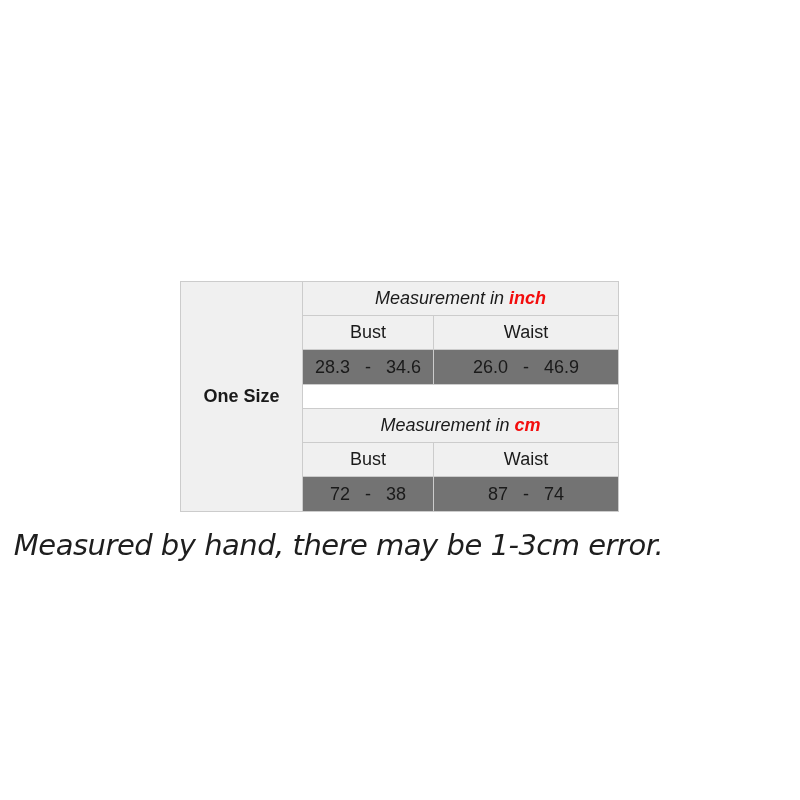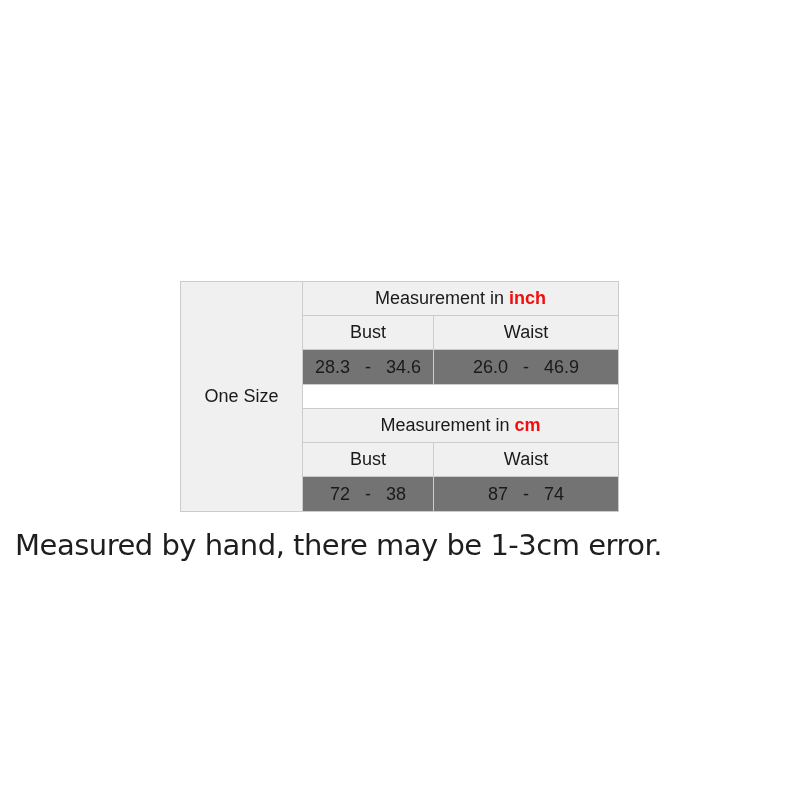--- a/index.html
+++ b/index.html
@@ -38,6 +38,7 @@
   td.unit-cell {
     background: var(--header-bg, #f0f0f0);
     height: 33px;
+    font-style: italic;
   }
   td.unit-cell .unit {
     color: var(--unit-red, #f30d0d);

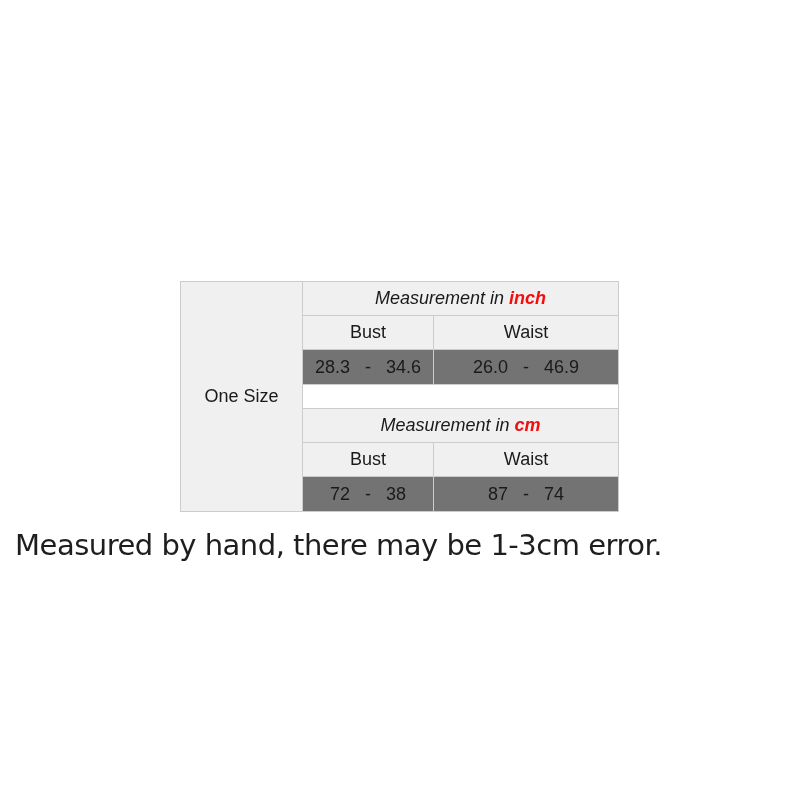--- a/index.html
+++ b/index.html
@@ -32,7 +32,7 @@
   }
   td.size-cell {
     background: var(--header-bg, #f0f0f0);
-    font-weight: normal;
+    font-weight: bold;
     font-size: 20px;
   }
   td.unit-cell {

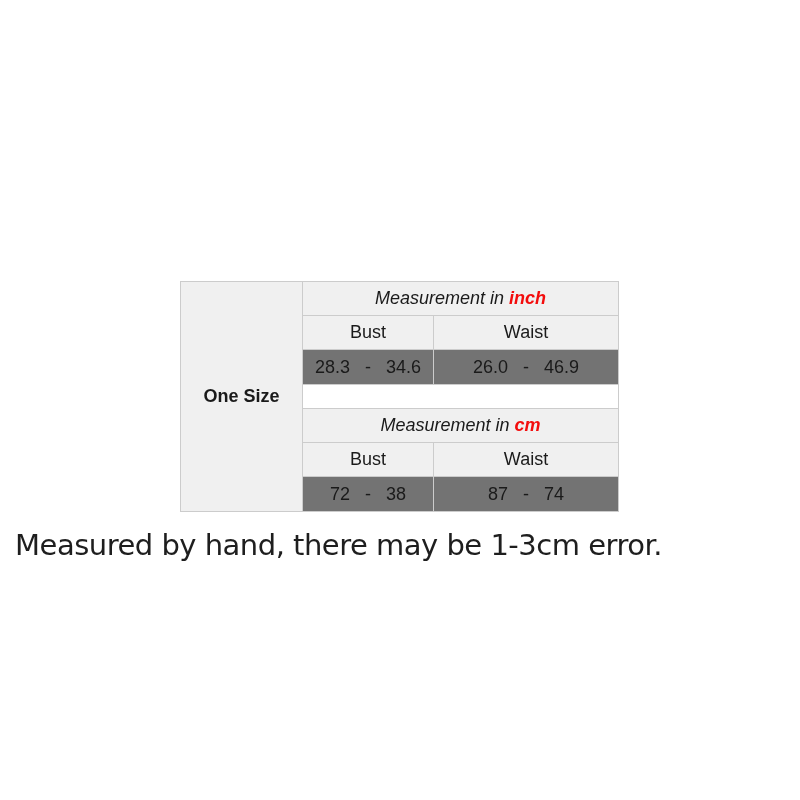--- a/index.html
+++ b/index.html
@@ -69,6 +69,7 @@
     color: #1e1e1e;
     font-family: "DejaVu Sans", "Liberation Sans", sans-serif;
     letter-spacing: -0.5px;
+    font-style: italic;
   }
 </style>
 </head>

